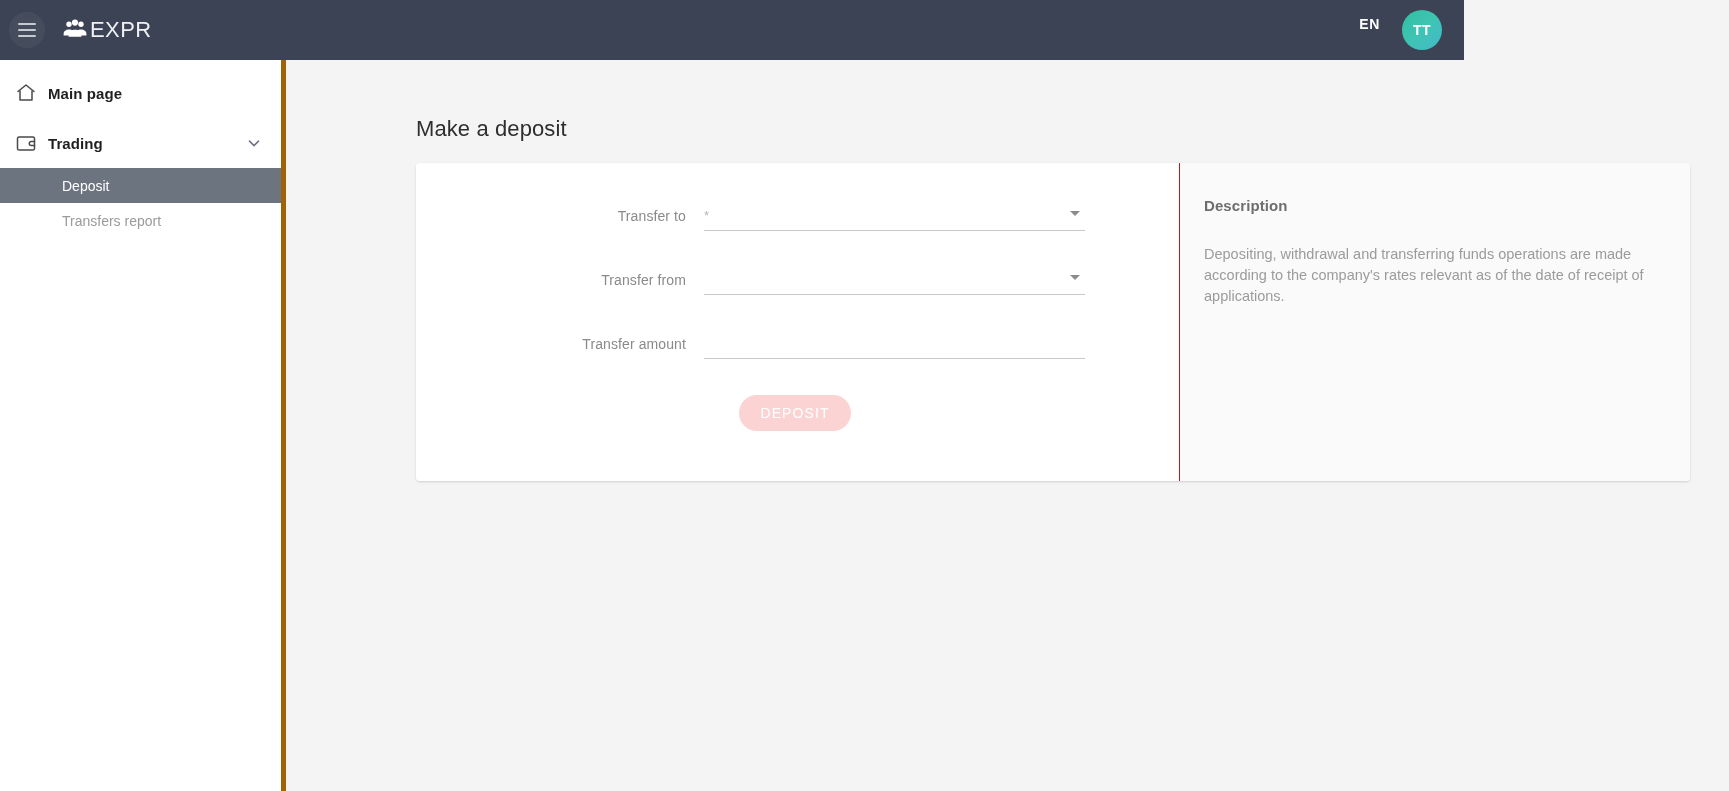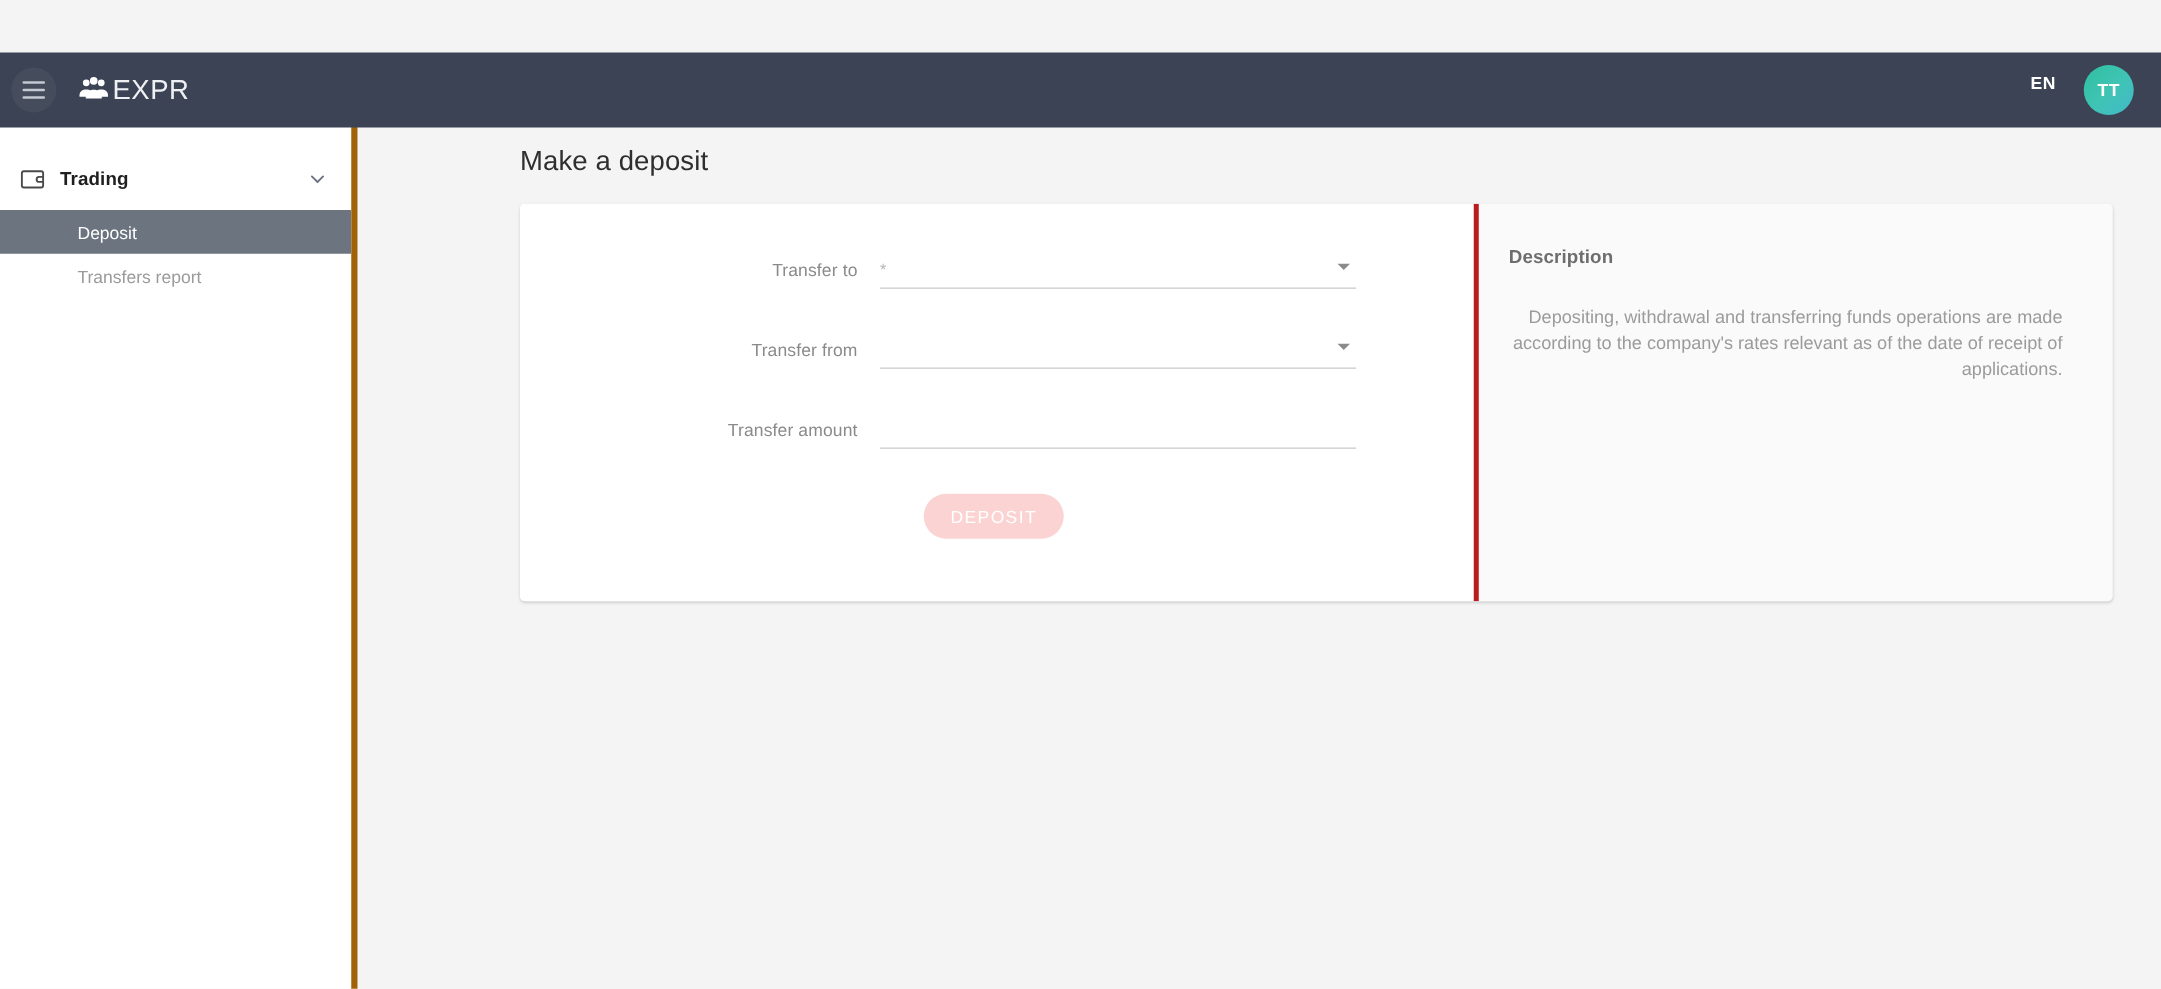--- a/index.html
+++ b/index.html
@@ -21,13 +21,12 @@
   .topbar {
     position: absolute;
     top: 0; left: 0;
-    width: 1729px;
+    width: 1464px;
     height: 60px;
     background: #3b4354;
     display: flex;
     align-items: center;
     z-index: 30;
-    margin-top: 42px;
   }
 
   .hamburger-btn {

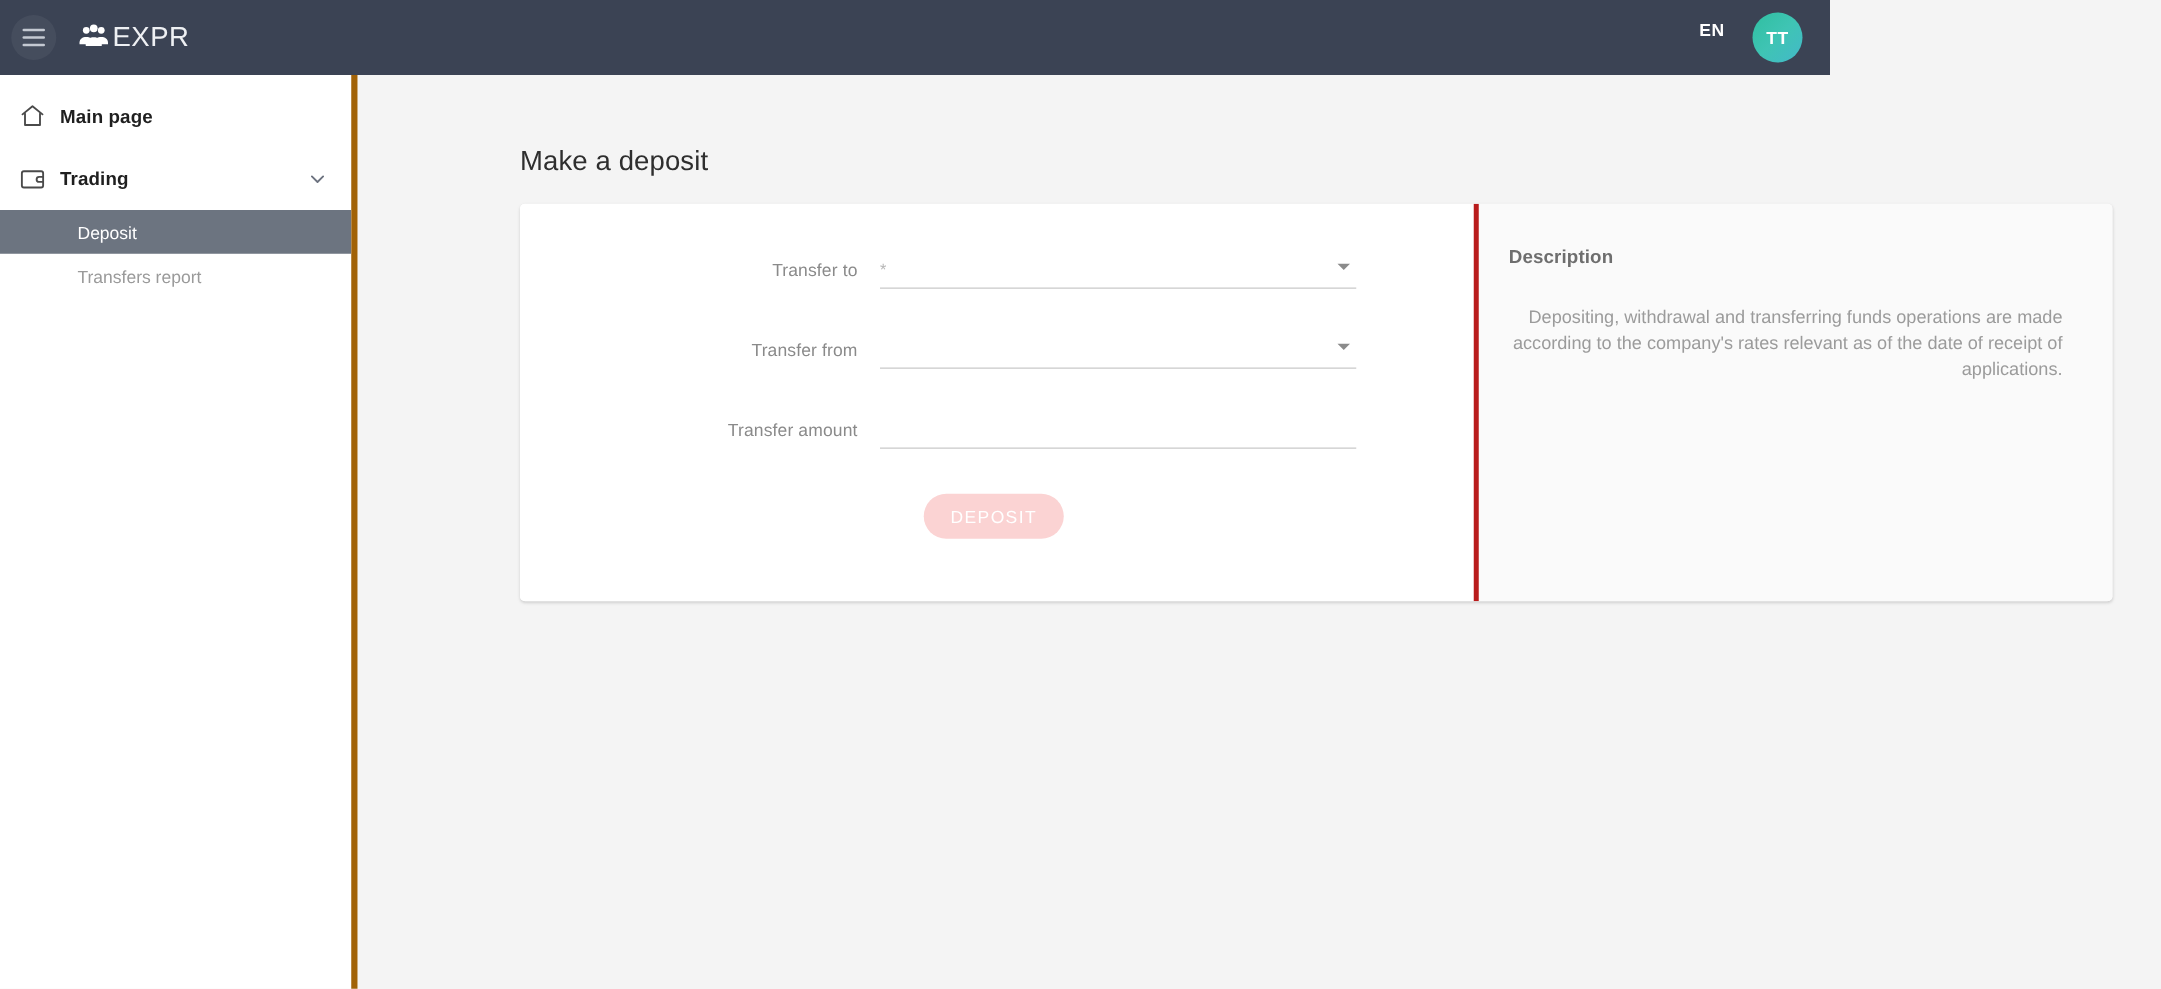--- a/index.html
+++ b/index.html
@@ -250,7 +250,7 @@
 
   .card-desc {
     flex: 1;
-    border-left: 4px solid #b91c1c;
+    border-left: 1px solid #b91c1c;
     background: #fafafa;
     padding: 34px 40px 0 24px;
   }

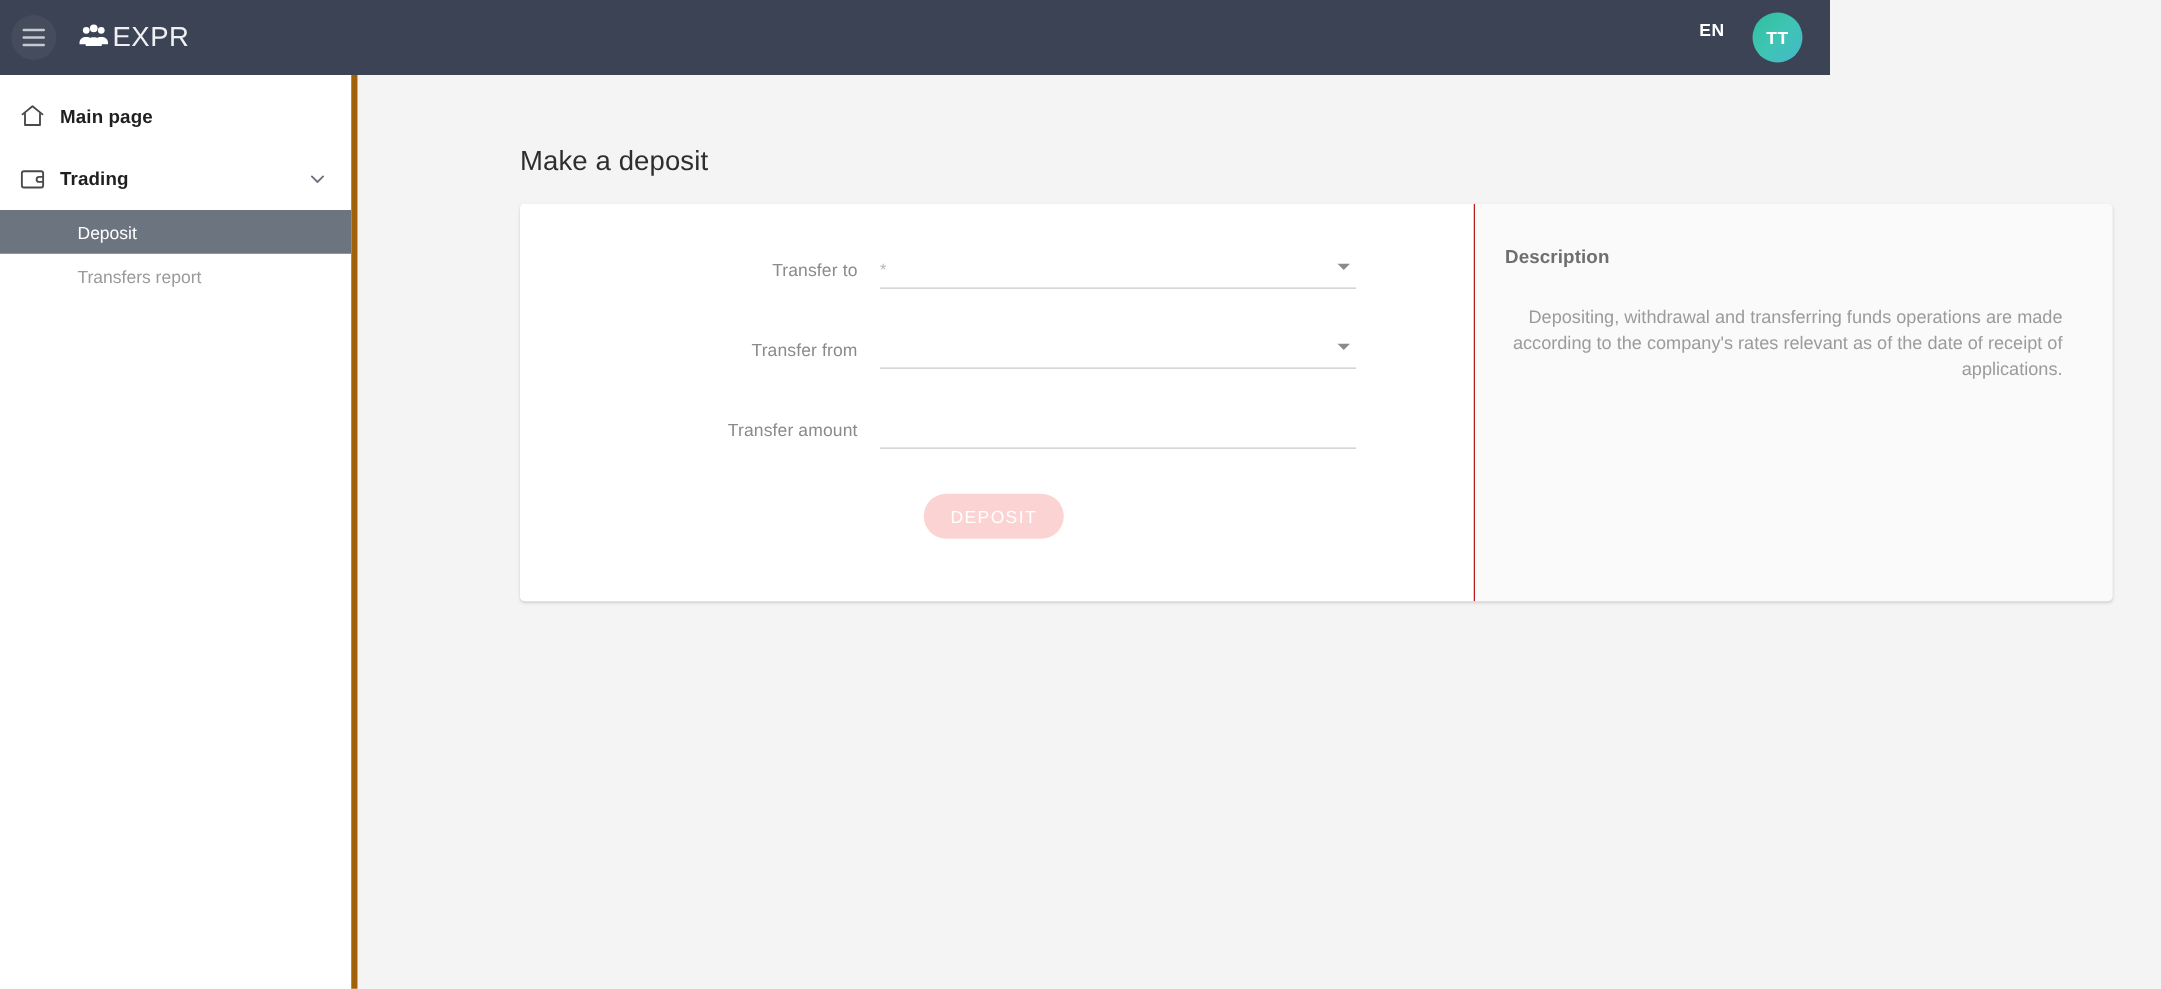--- a/index.html
+++ b/index.html
@@ -266,7 +266,6 @@
     line-height: 21px;
     color: #9b9b9b;
     max-width: 468px;
-    text-align: right;
   }
 </style>
 </head>

